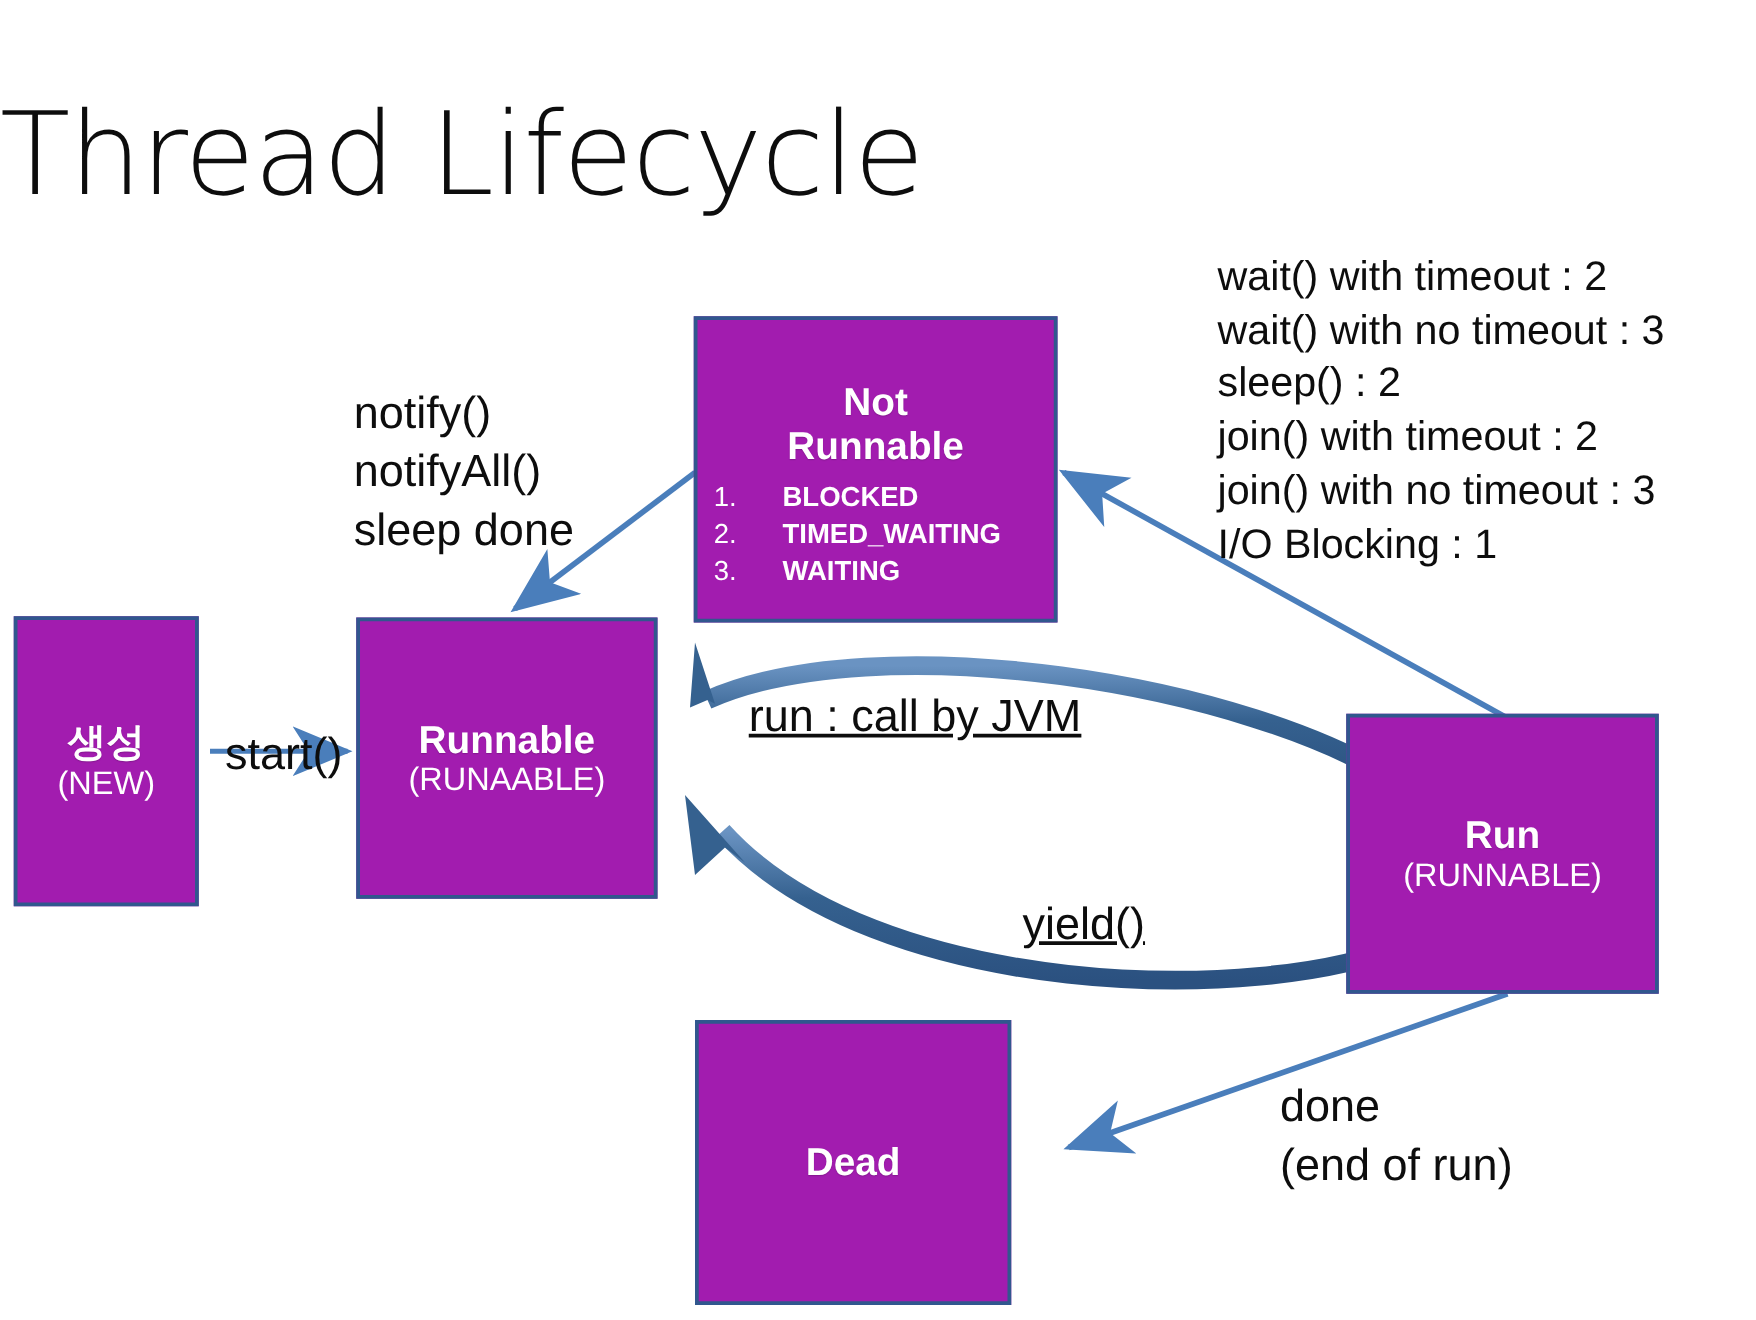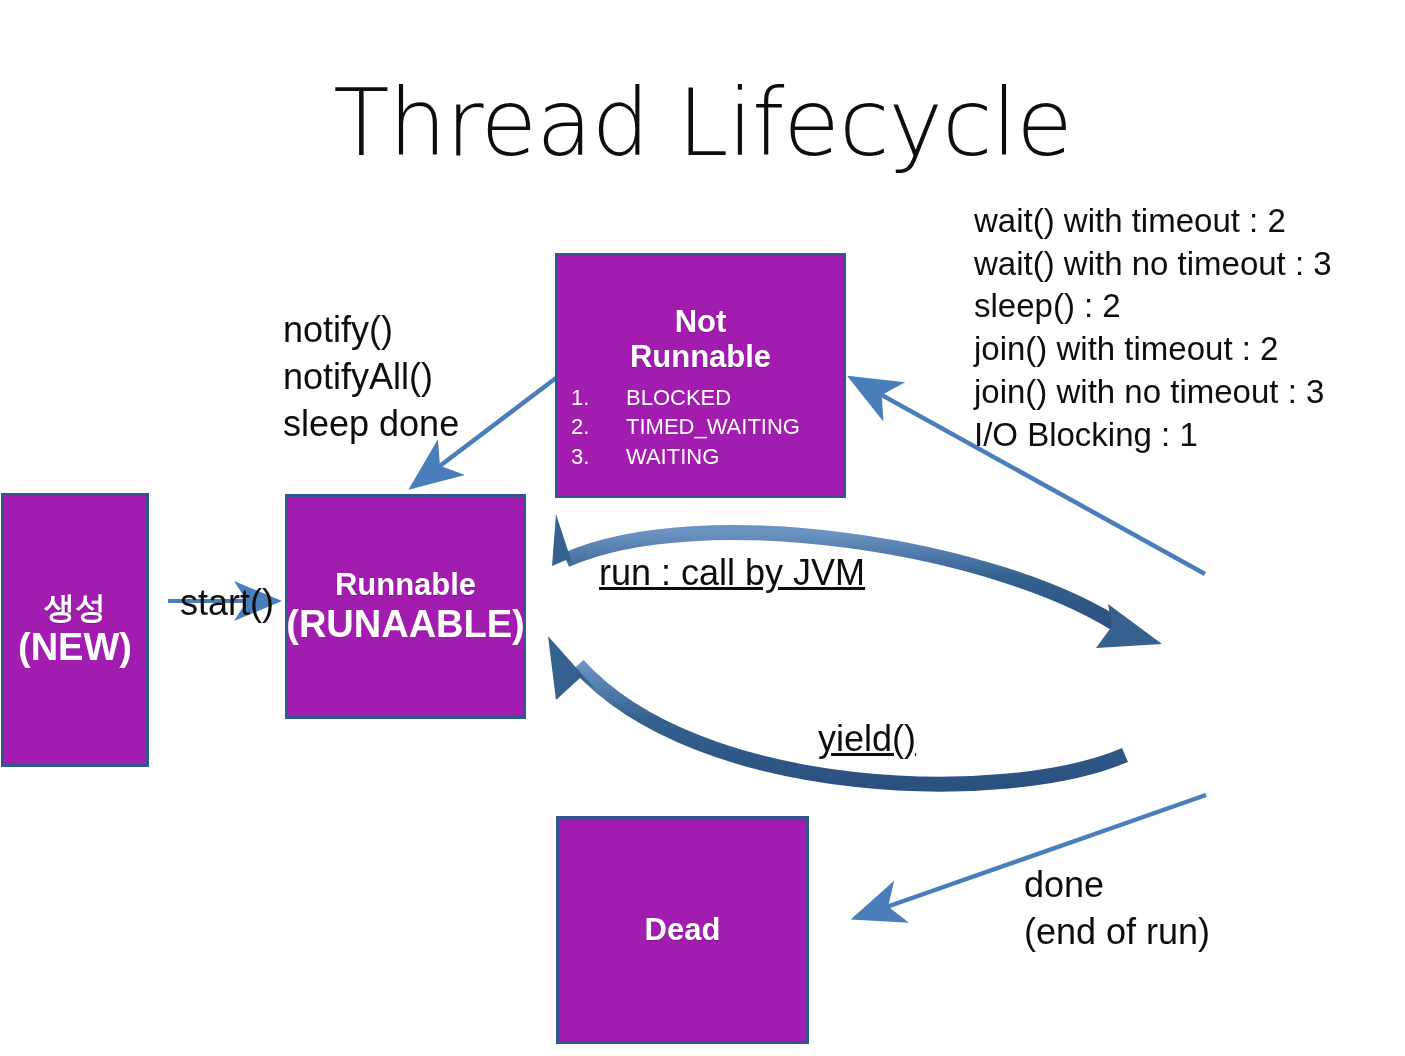--- a/index.html
+++ b/index.html
@@ -24,7 +24,7 @@
     left: 0;
     top: 78px;
     width: 1405px;
-    text-align: center;
+    text-align: left;
     font-family: "DejaVu Sans", sans-serif;
     font-weight: 300;
     font-size: 92px;

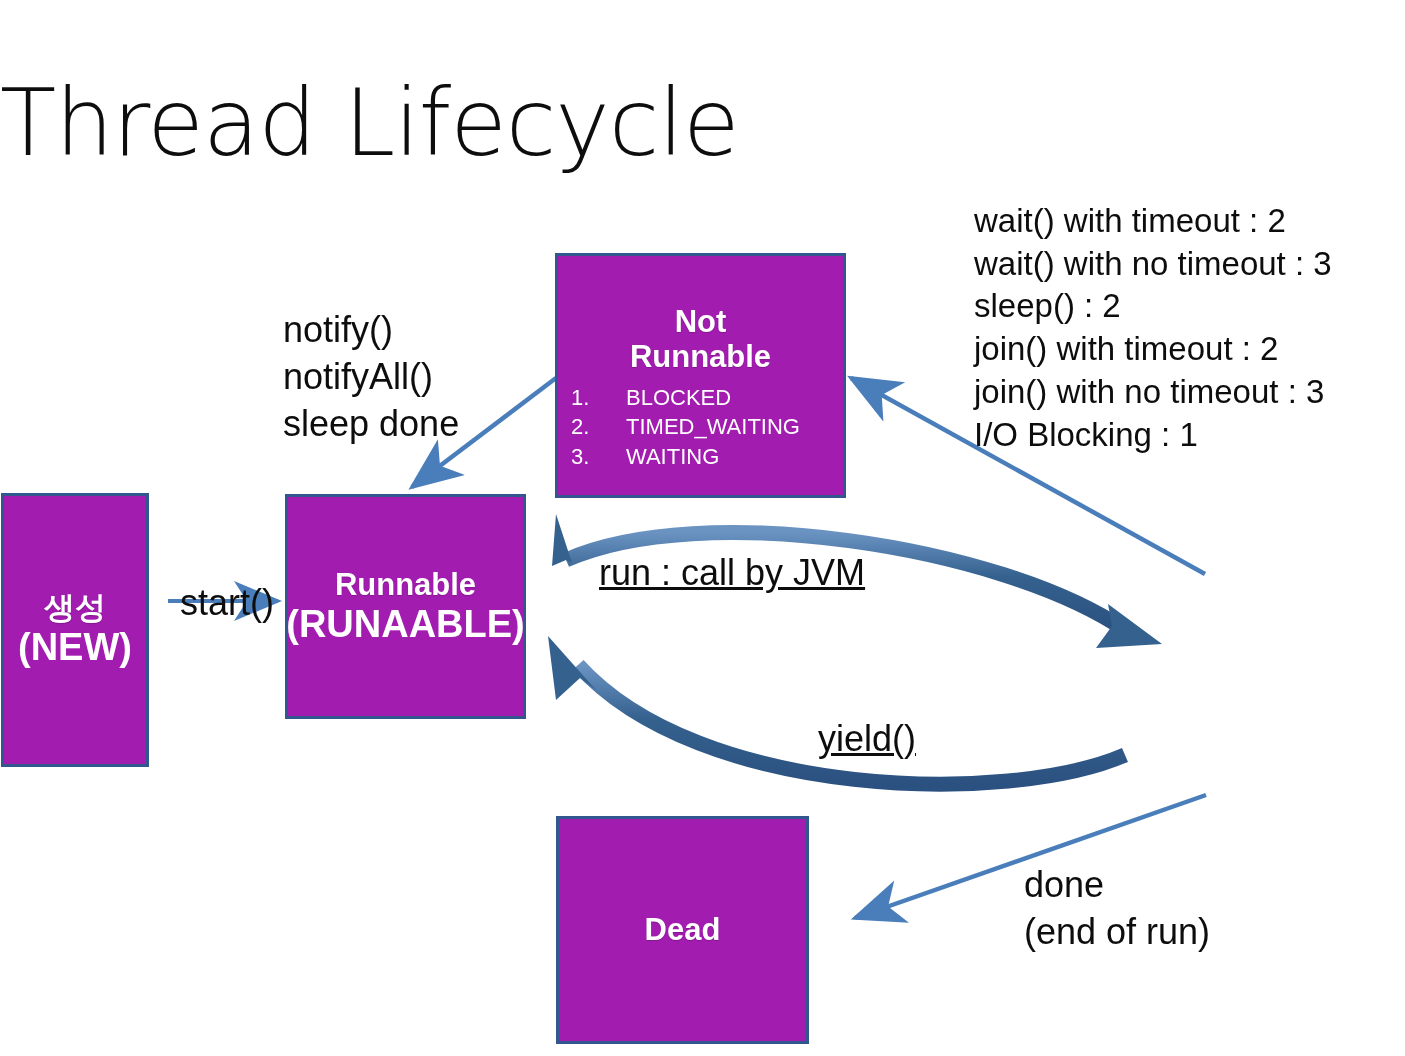--- a/index.html
+++ b/index.html
@@ -94,7 +94,7 @@
     padding-left: 13px;
   }
   .nr-num  { width: 55px; flex: 0 0 55px; }
-  .nr-text { flex: 1 1 auto; }
+  .nr-text { flex: 1 1 auto; font-weight: bold; }
 
   
   .label {

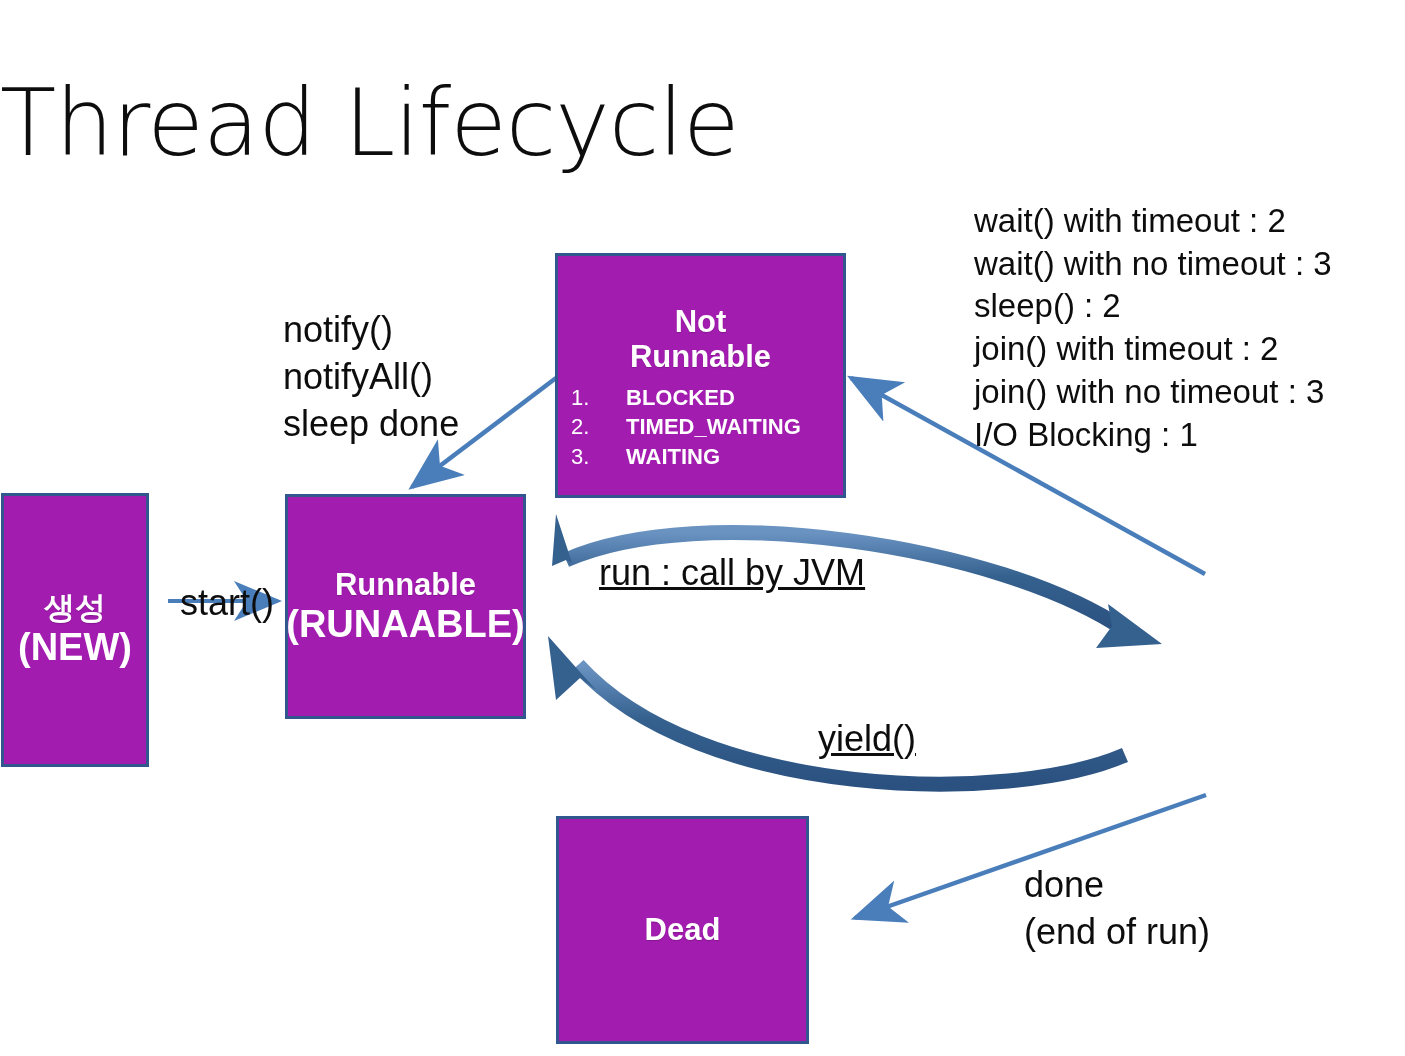--- a/index.html
+++ b/index.html
@@ -61,7 +61,7 @@
     color: #ffffff;
   }
 
-  #box-new      { left: 1px;  top: 493px; width: 148px; height: 274px; }
+  #box-new      { left: 11px;  top: 493px; width: 148px; height: 232px; }
   #box-runnable { left: 285px; top: 494px; width: 241px; height: 225px; }
   #box-notrunnable {
     left: 555px; top: 253px; width: 291px; height: 245px;

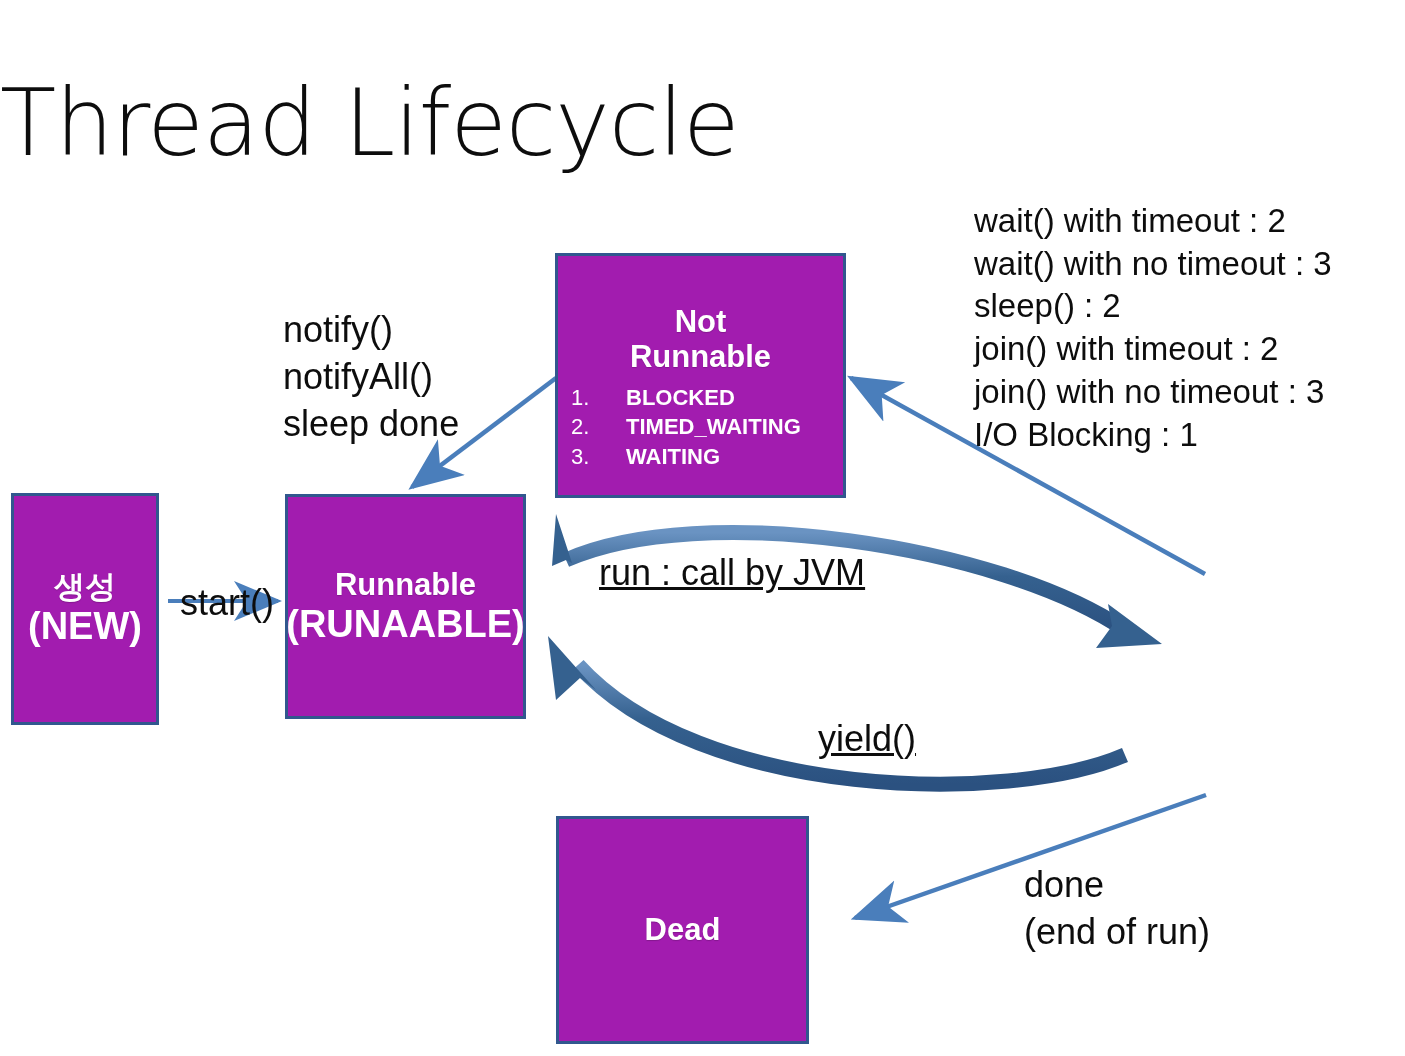--- a/index.html
+++ b/index.html
@@ -55,8 +55,8 @@
     text-shadow: 0 1px 1px rgba(0,0,0,0.18);
   }
   .state-sub {
-    font-weight: bold;
-    font-size: 38px;
+    font-weight: normal;
+    font-size: 26px;
     line-height: 1.12;
     color: #ffffff;
   }

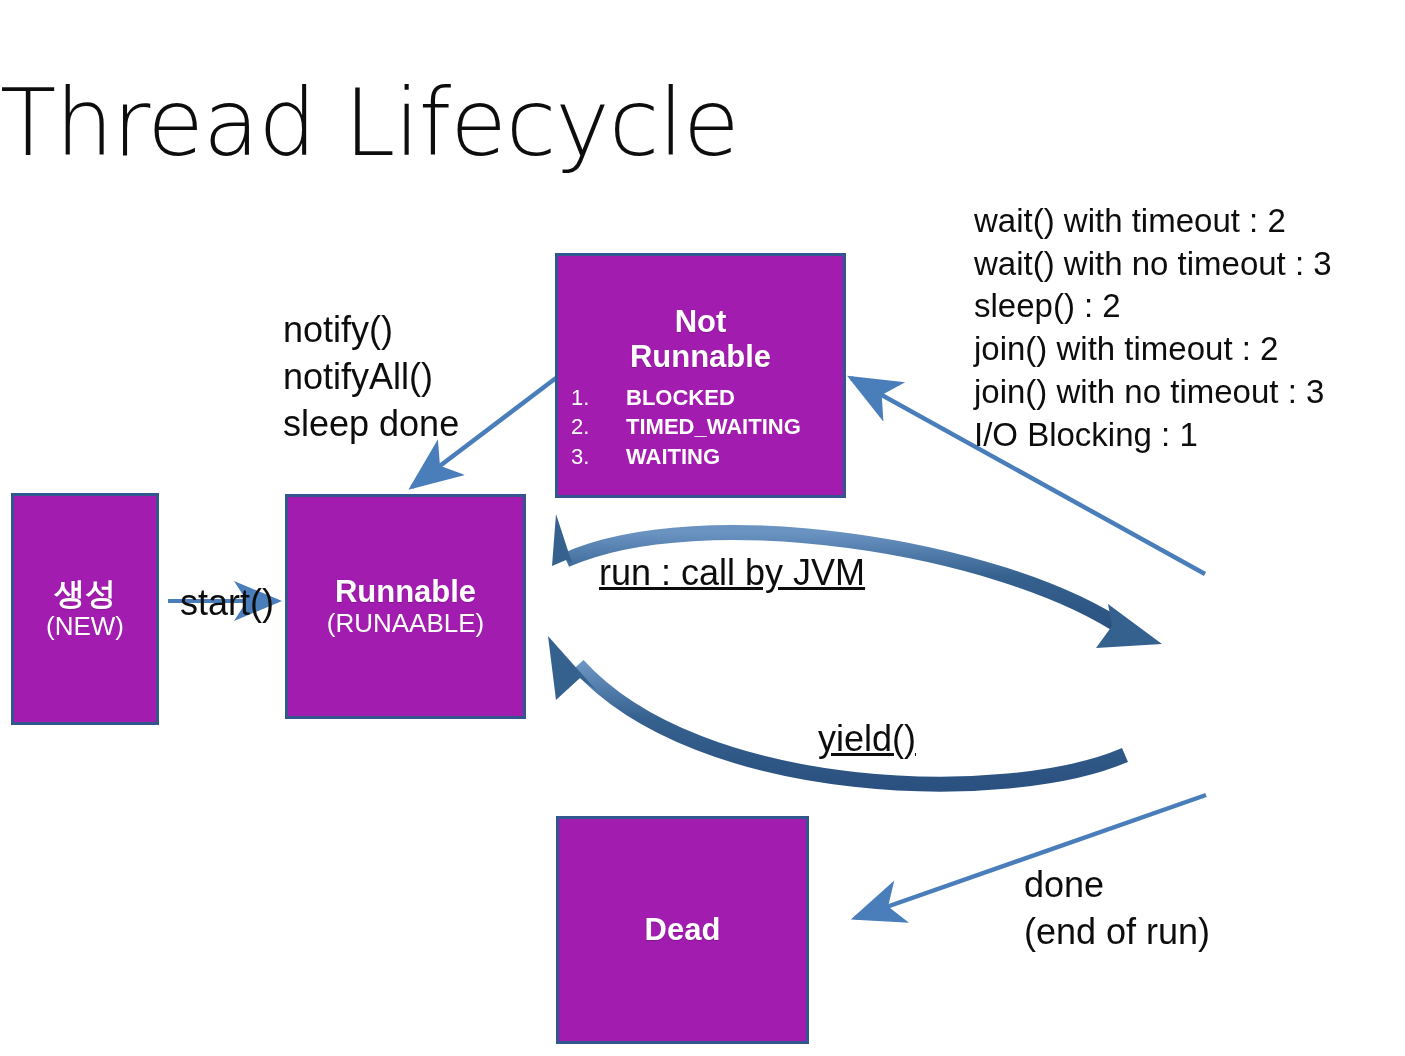--- a/index.html
+++ b/index.html
@@ -198,6 +198,10 @@
     </ul>
   </div>
 
+  <div class="state-box" id="box-run">
+    <div class="state-title">Run</div>
+    <div class="state-sub">(RUNNABLE)</div>
+  </div>
 
   <div class="state-box" id="box-dead">
     <div class="state-title">Dead</div>

